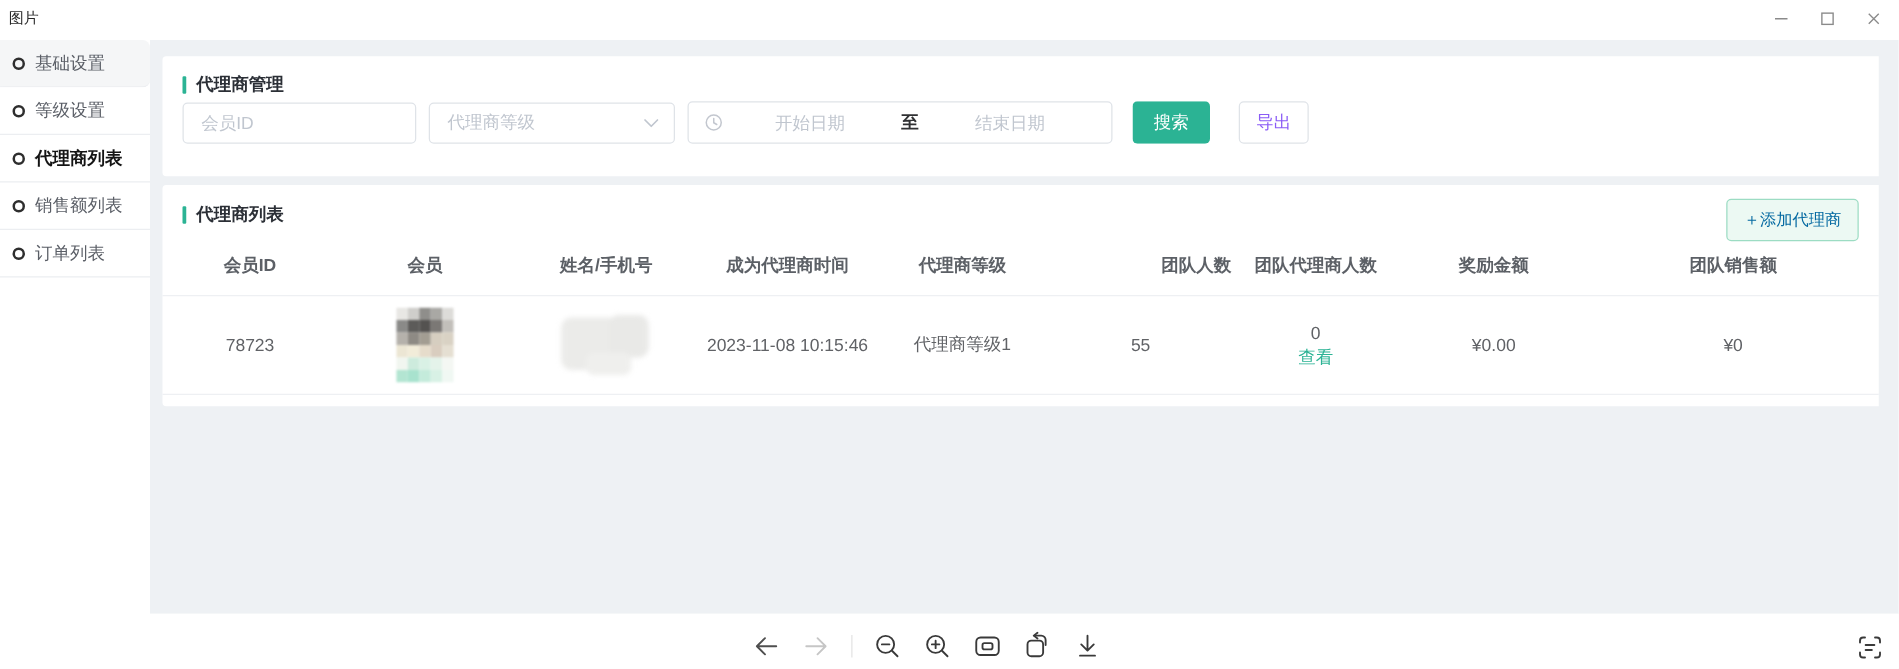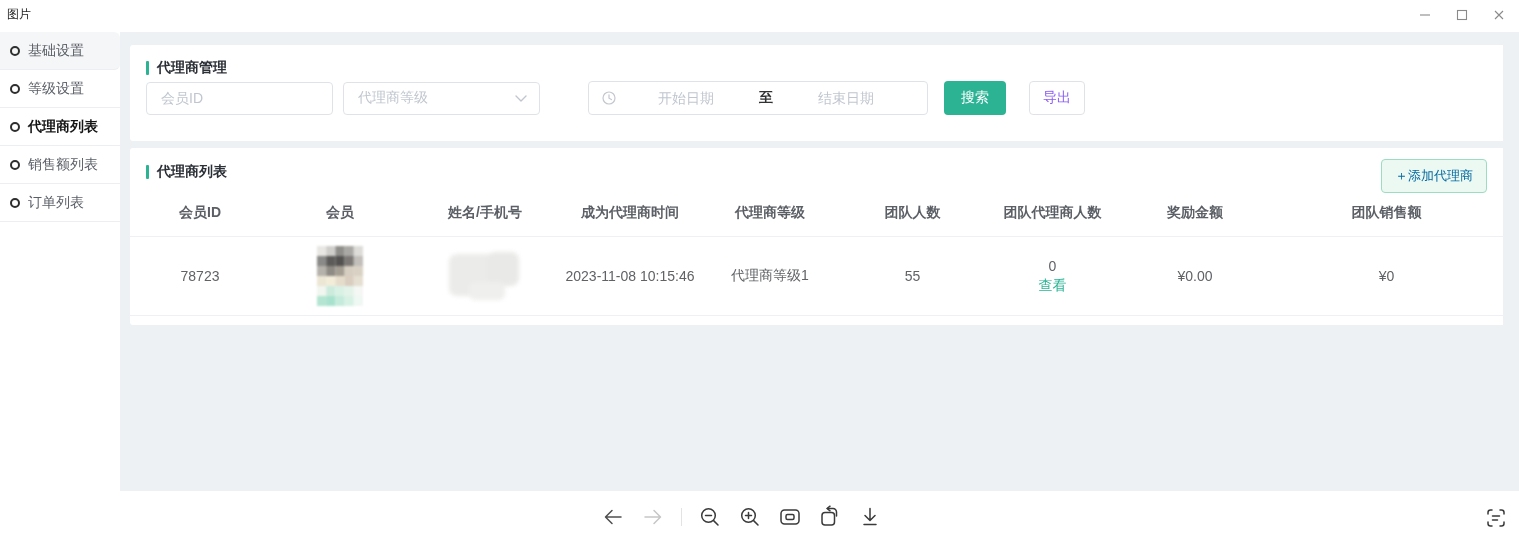--- a/index.html
+++ b/index.html
@@ -42,7 +42,7 @@
   .select-box .ph { font-size:14px; color:#c0c6cf; }
   .select-box .chev { position:absolute; right:12px; top:12px; }
   .date-range { width:340px; height:33px; border:1px solid #dfe3e8; border-radius:4px; background:#fff;
-                display:flex; align-items:center; padding:16px 12px; margin-right:16px; cursor:text;margin-left:38px; }
+                display:flex; align-items:center; padding:16px 12px; margin-right:16px; cursor:text; }
   .date-range .dr-input { flex:1; border:none; outline:none; text-align:center; font-size:14px; color:#606266; background:transparent; min-width:0; }
   .date-range .dr-input::placeholder { color:#c0c6cf; }
   .date-range .sep { font-size:14px; color:#303133; font-weight:bold; padding:0 4px; white-space:nowrap; }

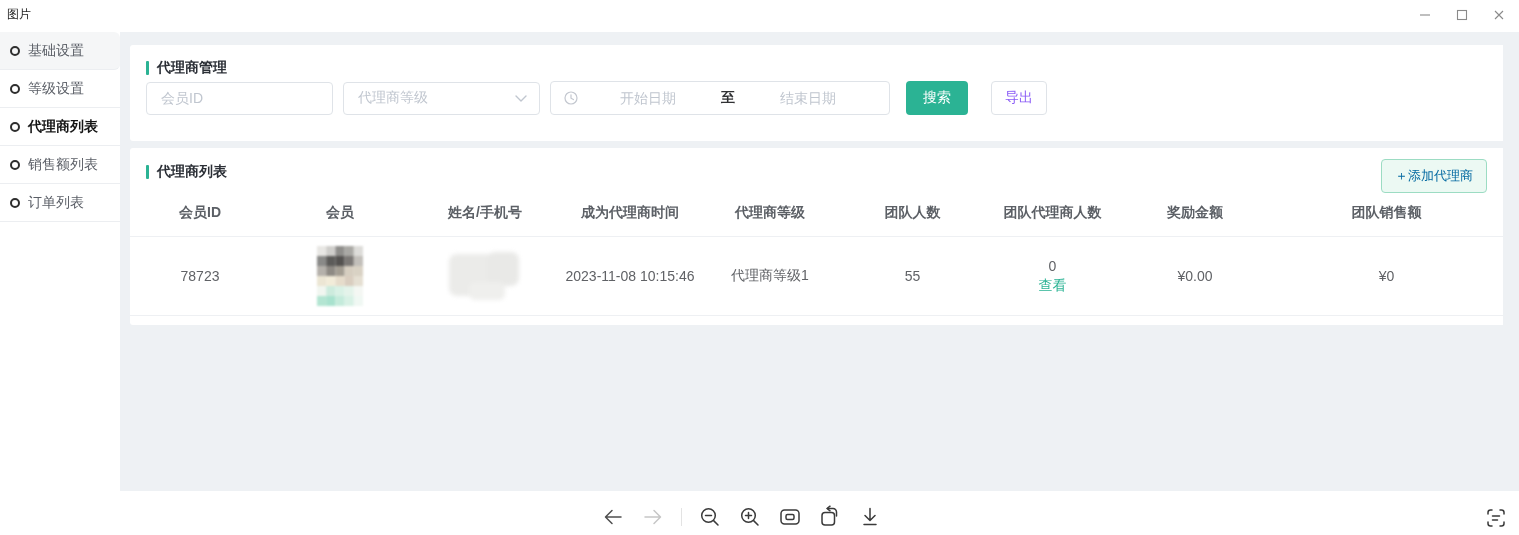--- a/index.html
+++ b/index.html
@@ -62,7 +62,7 @@
   .td { font-size:14px; color:#606266; text-align:center; white-space:nowrap; display:flex; flex-direction:column;
         align-items:center; justify-content:center; }
   .c0{width:140px;} .c1{width:140px;} .c2{width:150px;} .c3{width:140px;} .c4{width:140px;}
-  .c5{width:145px;} .c6{width:135px;} .c7{width:150px;} .c8{flex:1;}
+  .c5{width:145px;text-align:right;} .c6{width:135px;} .c7{width:150px;} .c8{flex:1;}
   .link-view { color:#2bb394; font-size:14px; cursor:pointer; margin-top:3px; }
 
   

